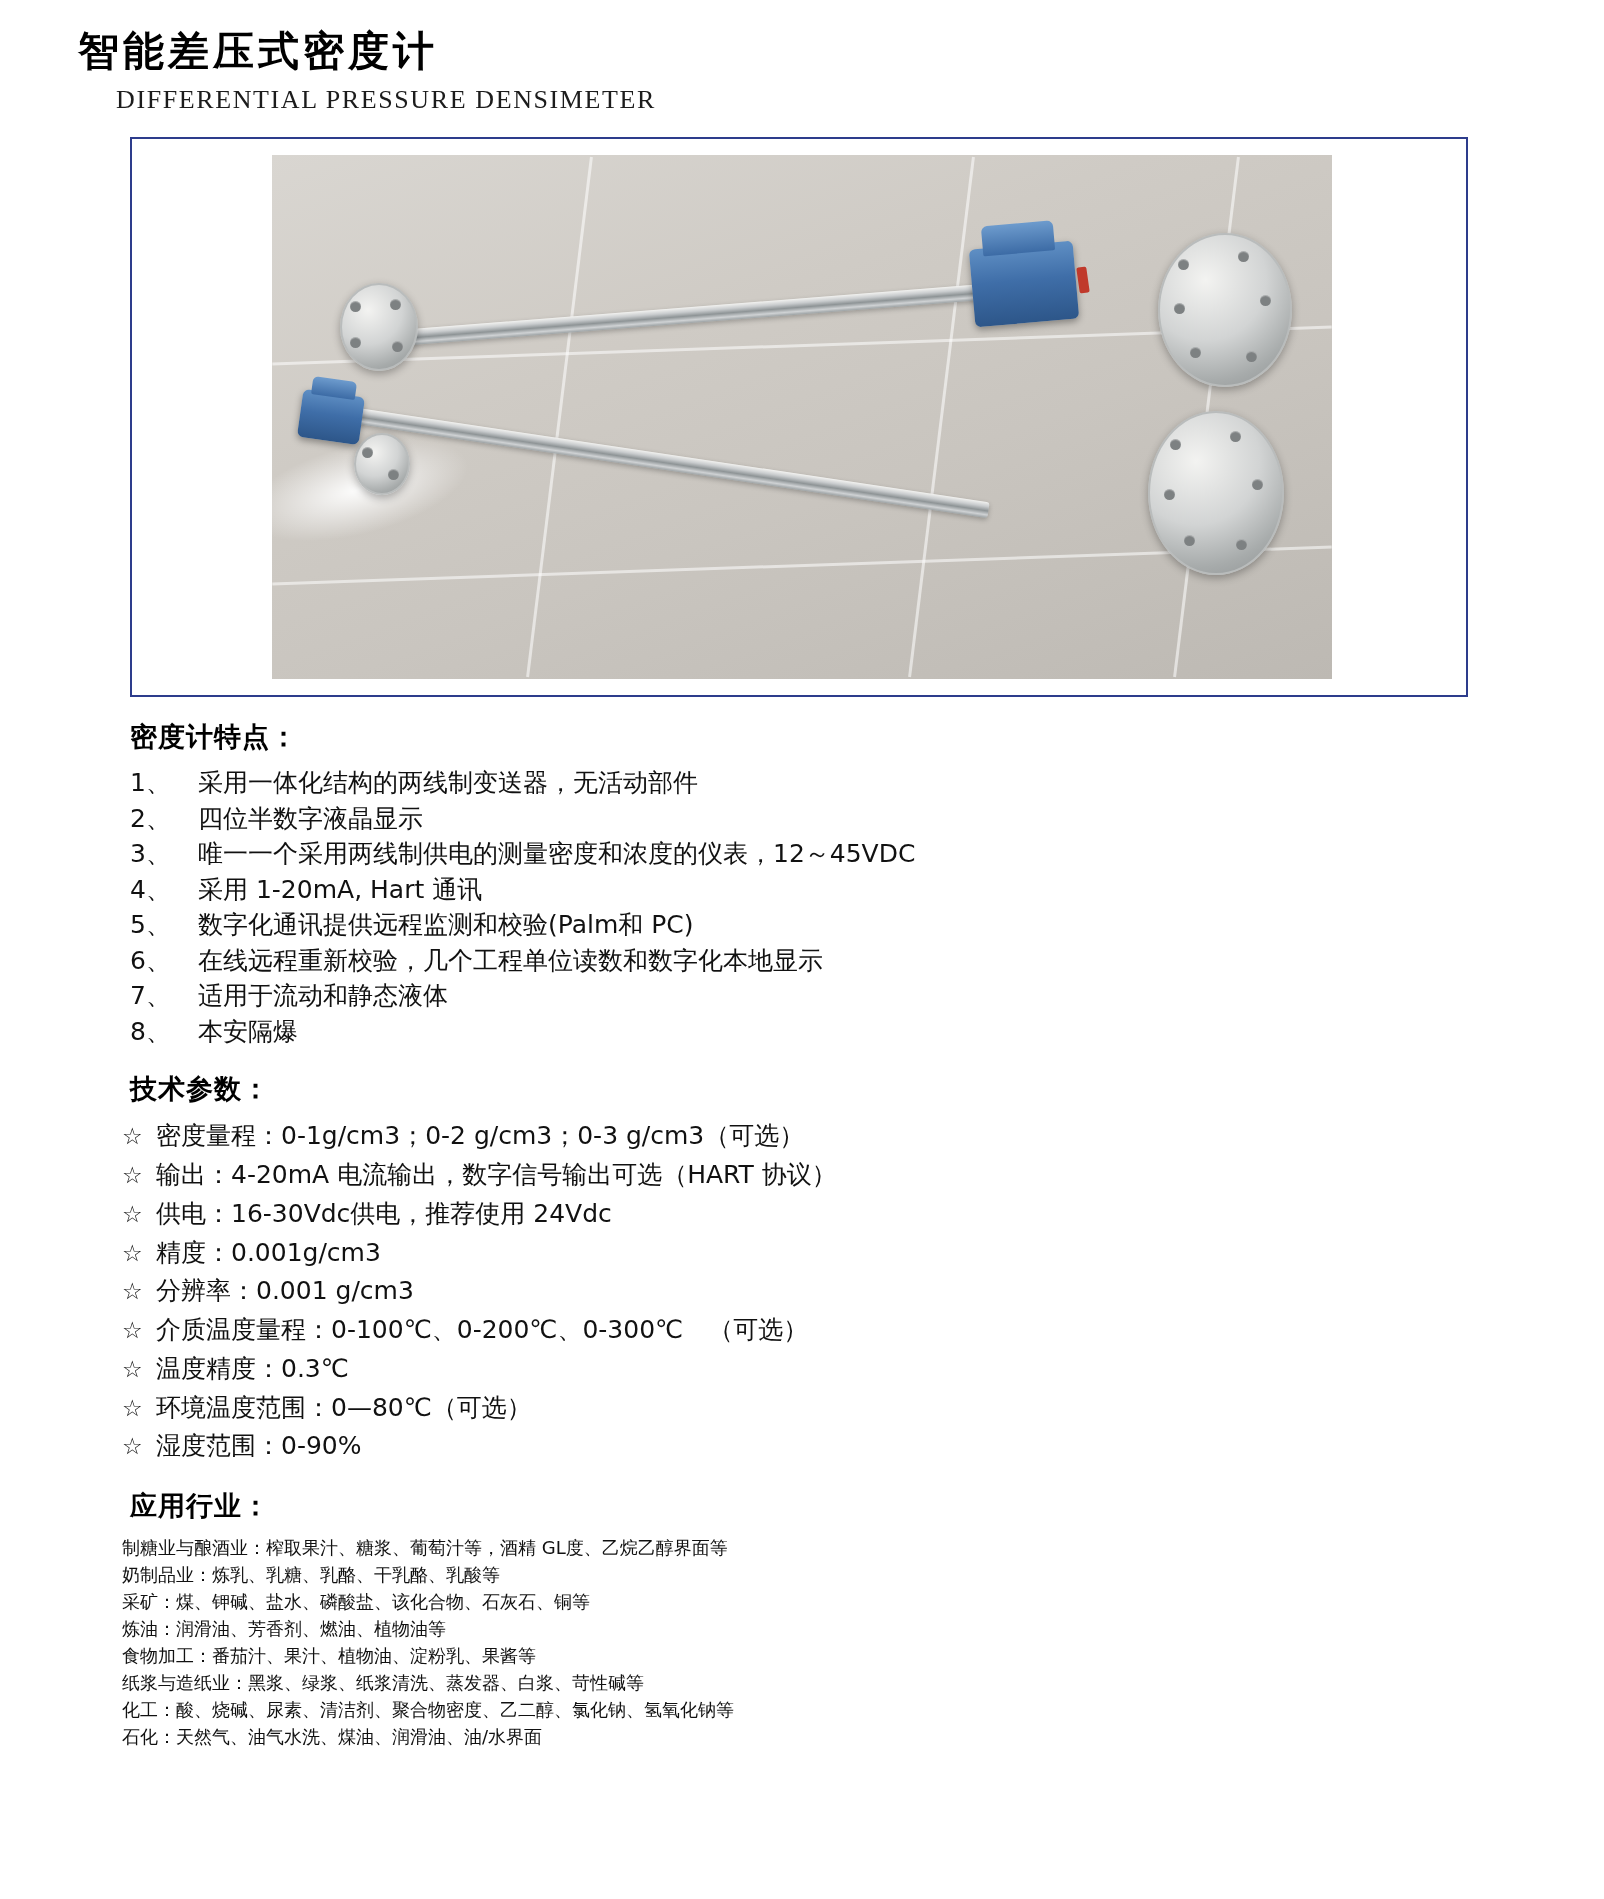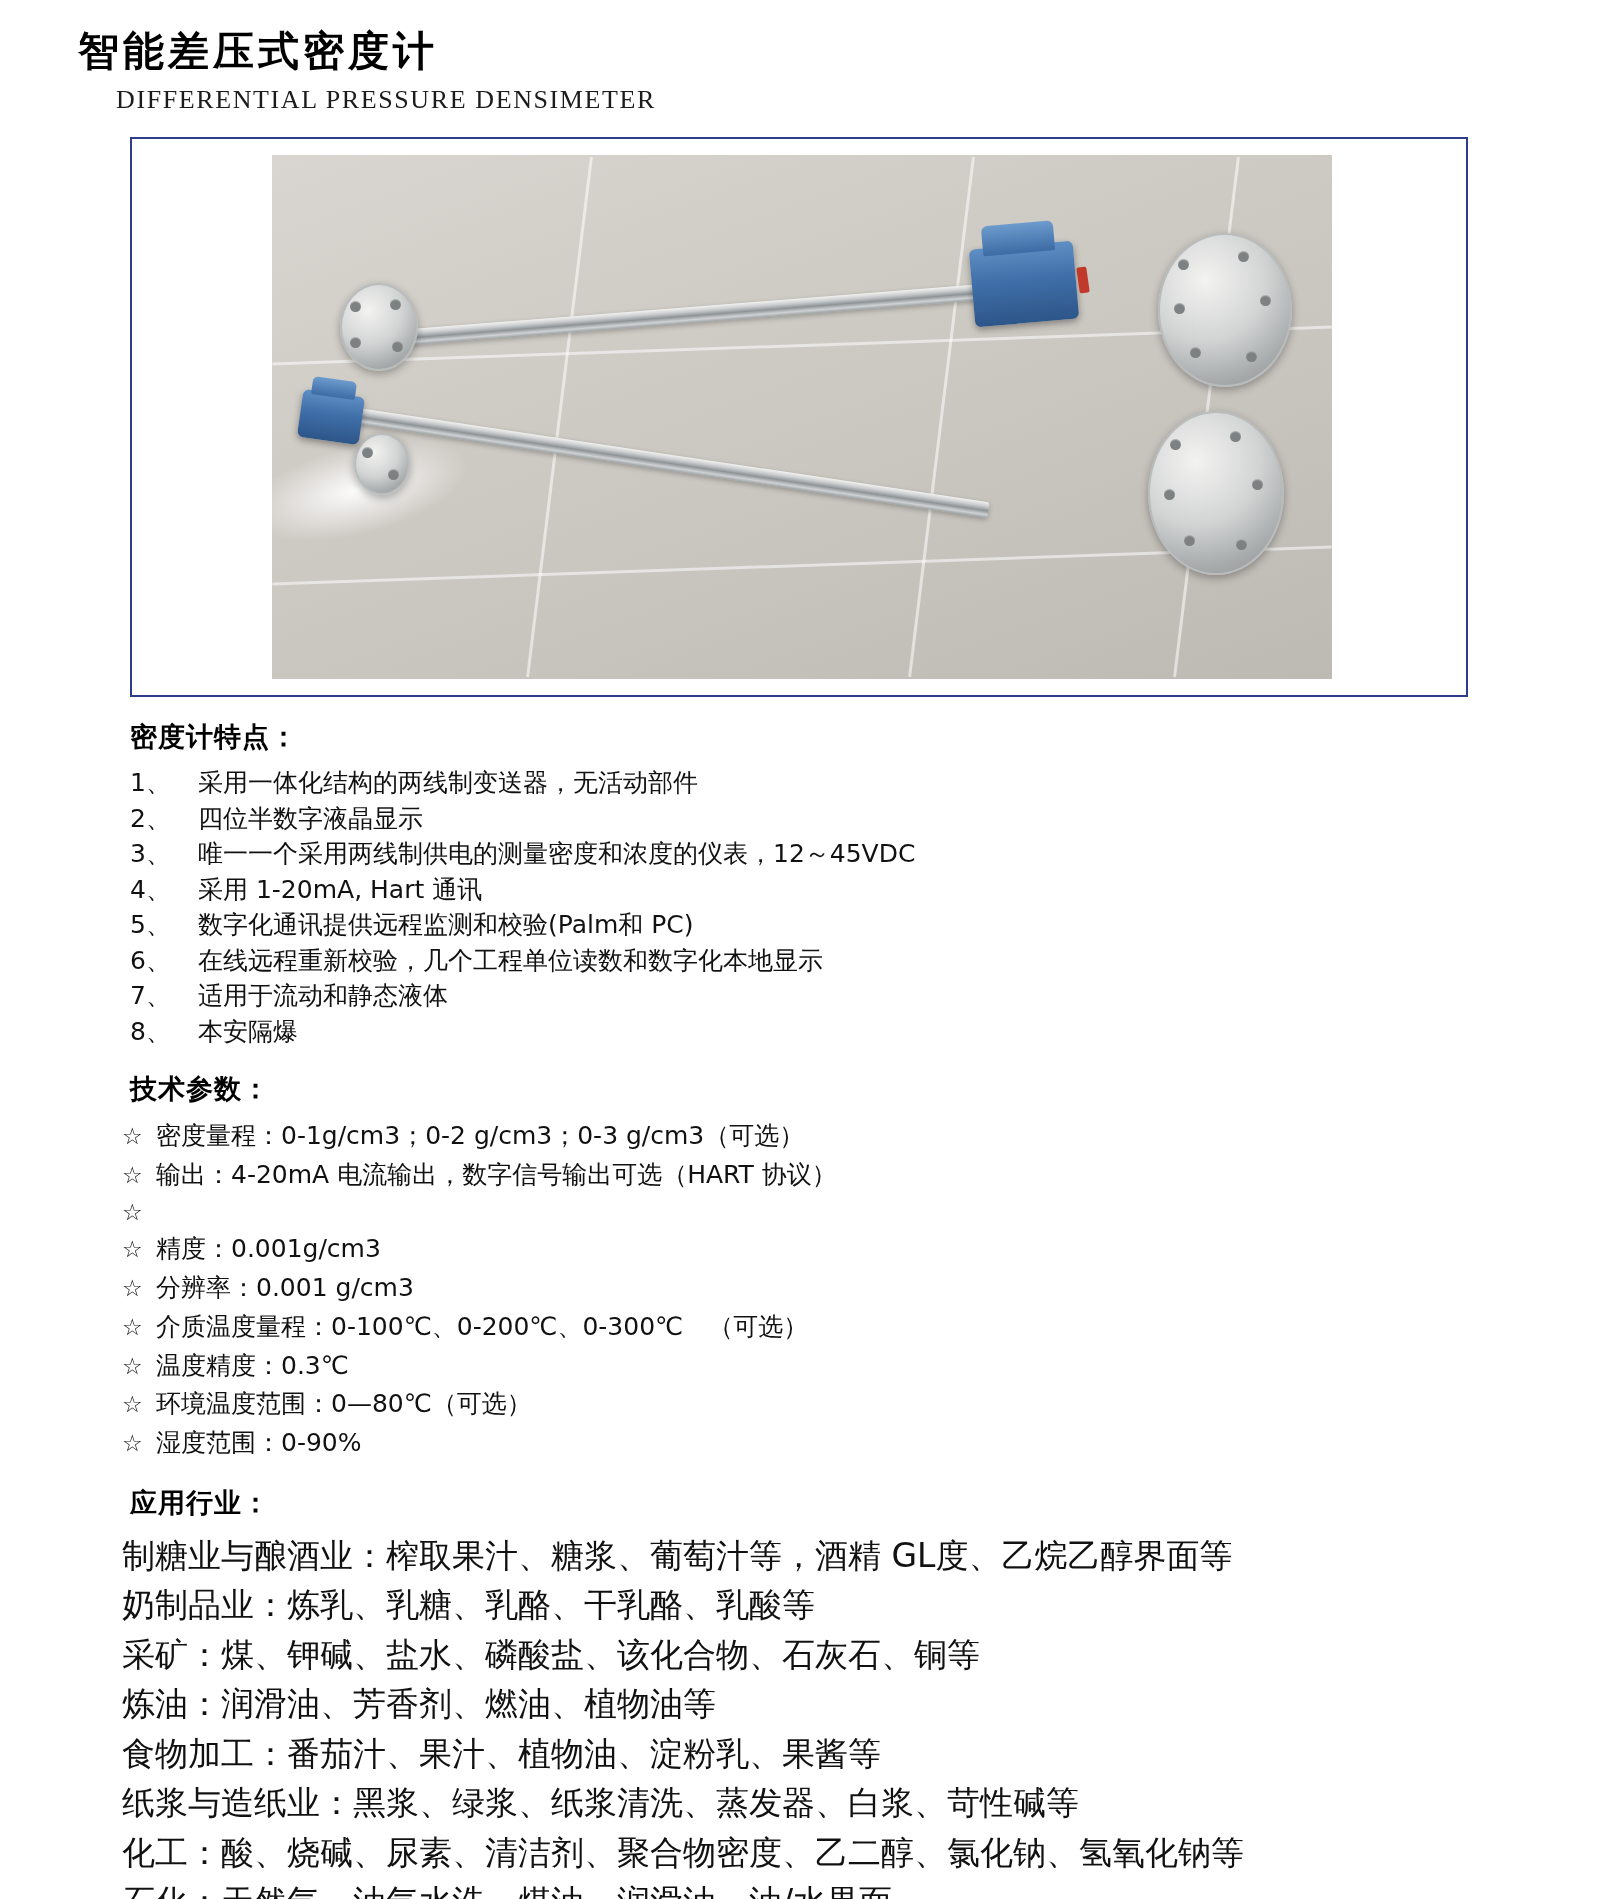--- a/index.html
+++ b/index.html
@@ -296,6 +296,7 @@
       </li>
     <li>
         <span class="star">☆</span>
+        <span>供电：16-30Vdc供电，推荐使用 24Vdc</span>
       </li>
     <li>
         <span class="star">☆</span>

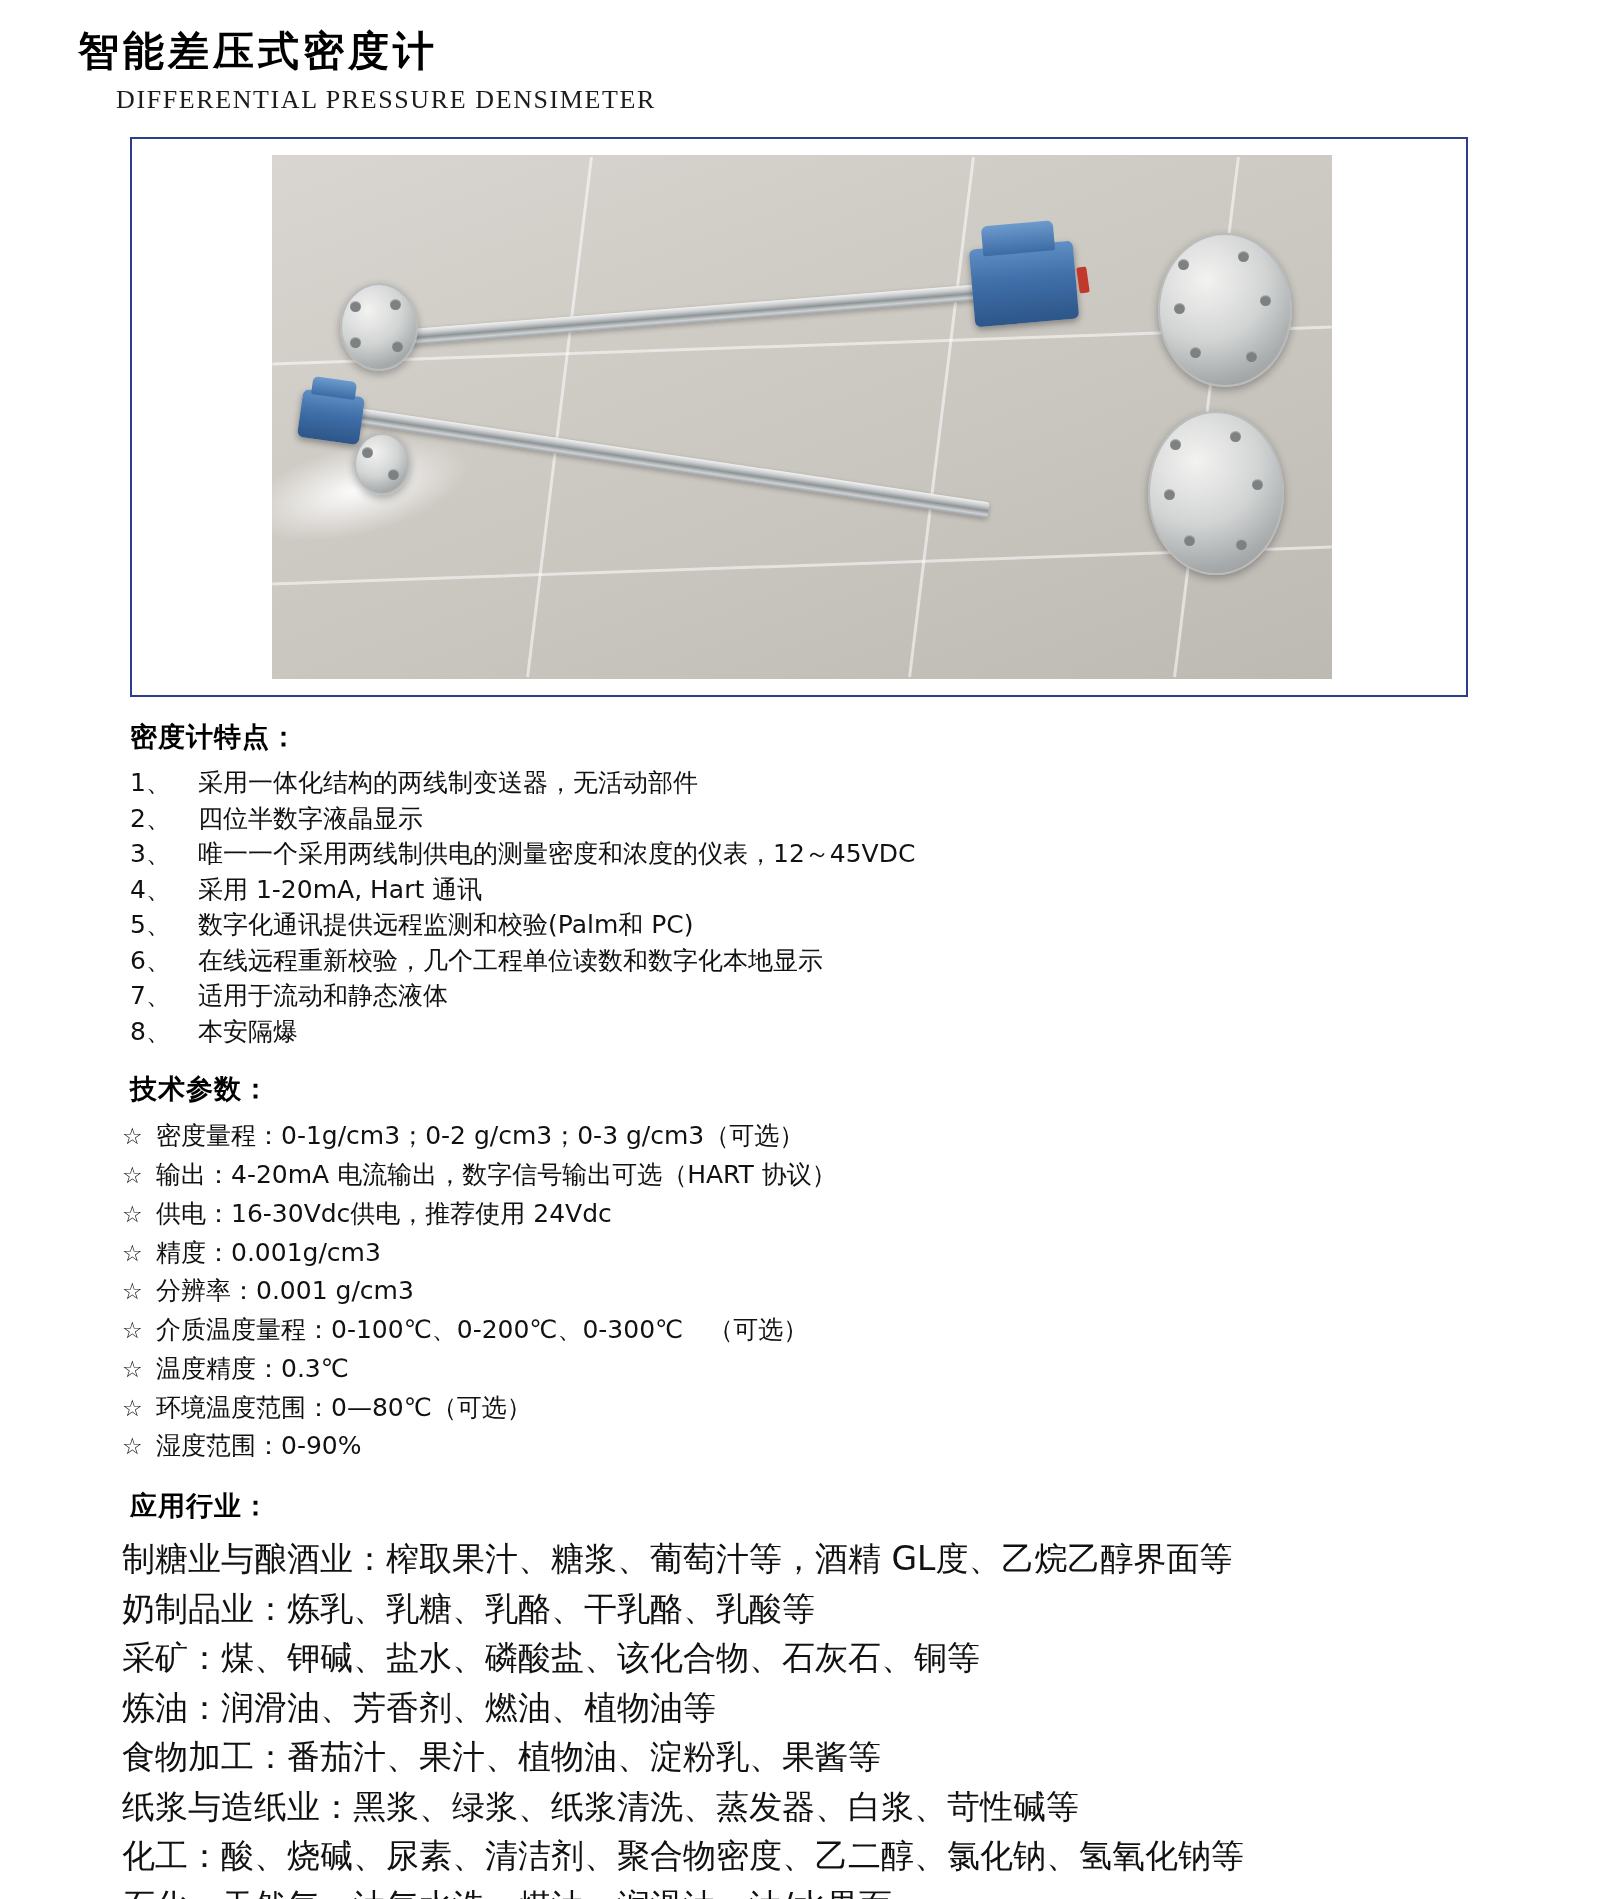--- a/index.html
+++ b/index.html
@@ -185,7 +185,7 @@
   }
   .app-list li {
     font-family: "DejaVu Sans", "Liberation Sans", sans-serif;
-    font-size: 33px;
+    font-size: 18px;
     line-height: 1.5;
     color: #111;
   }

